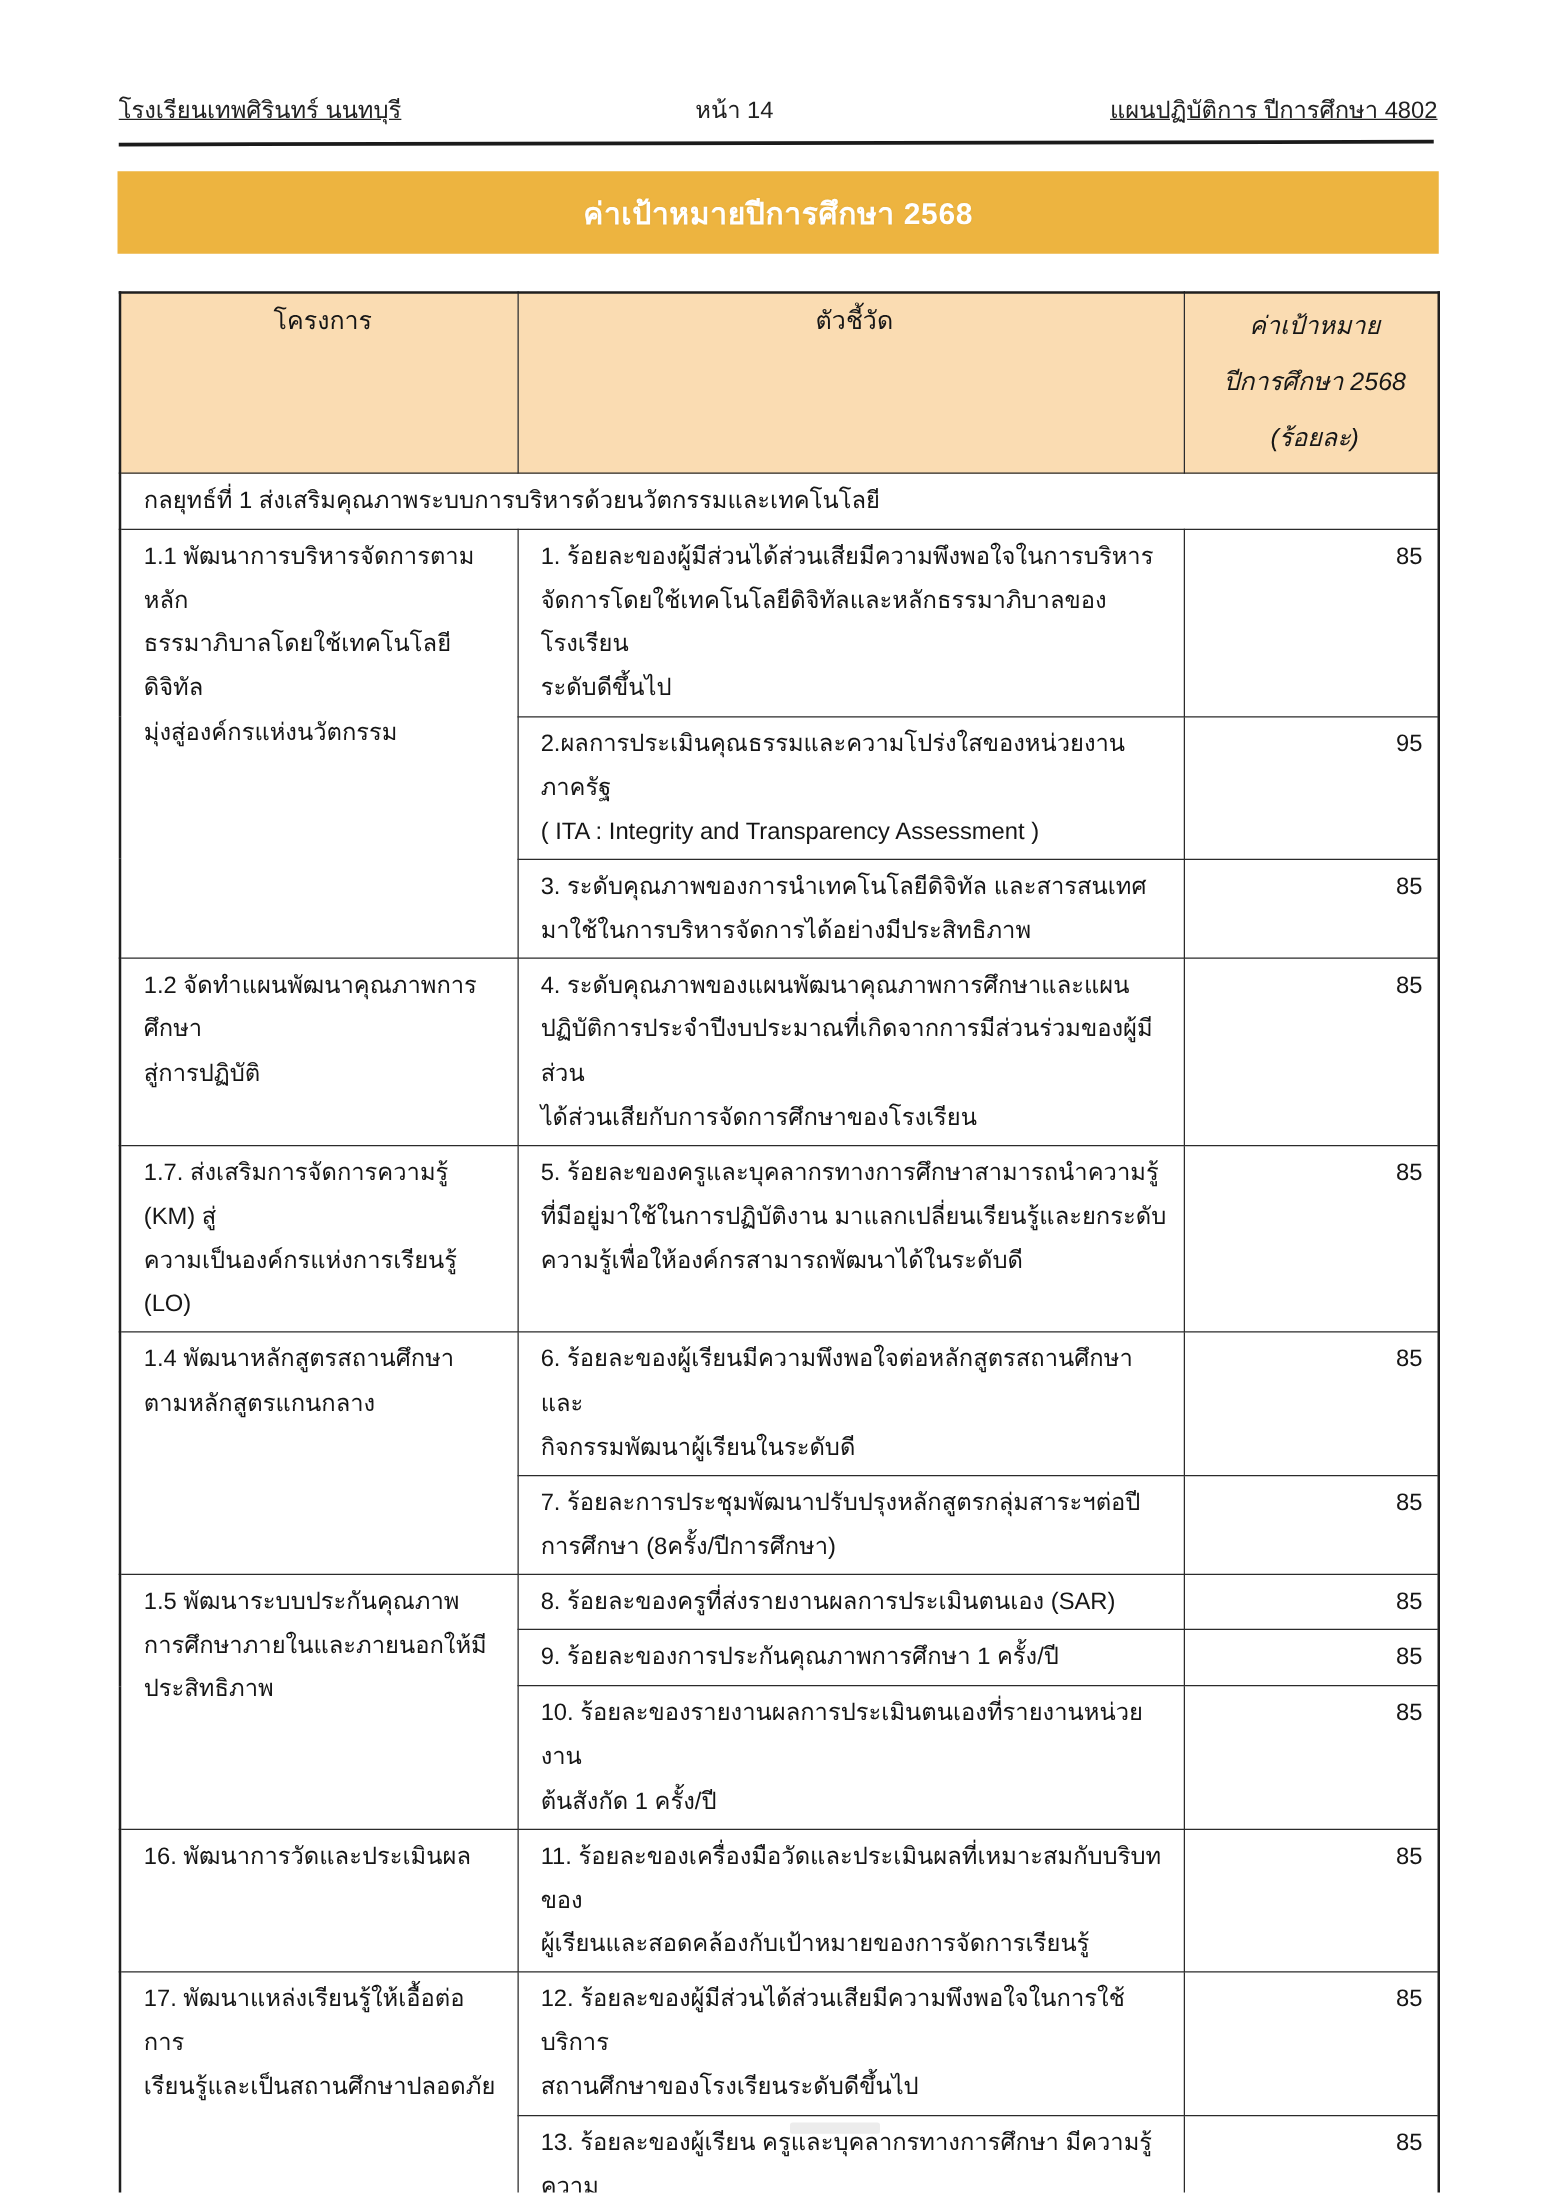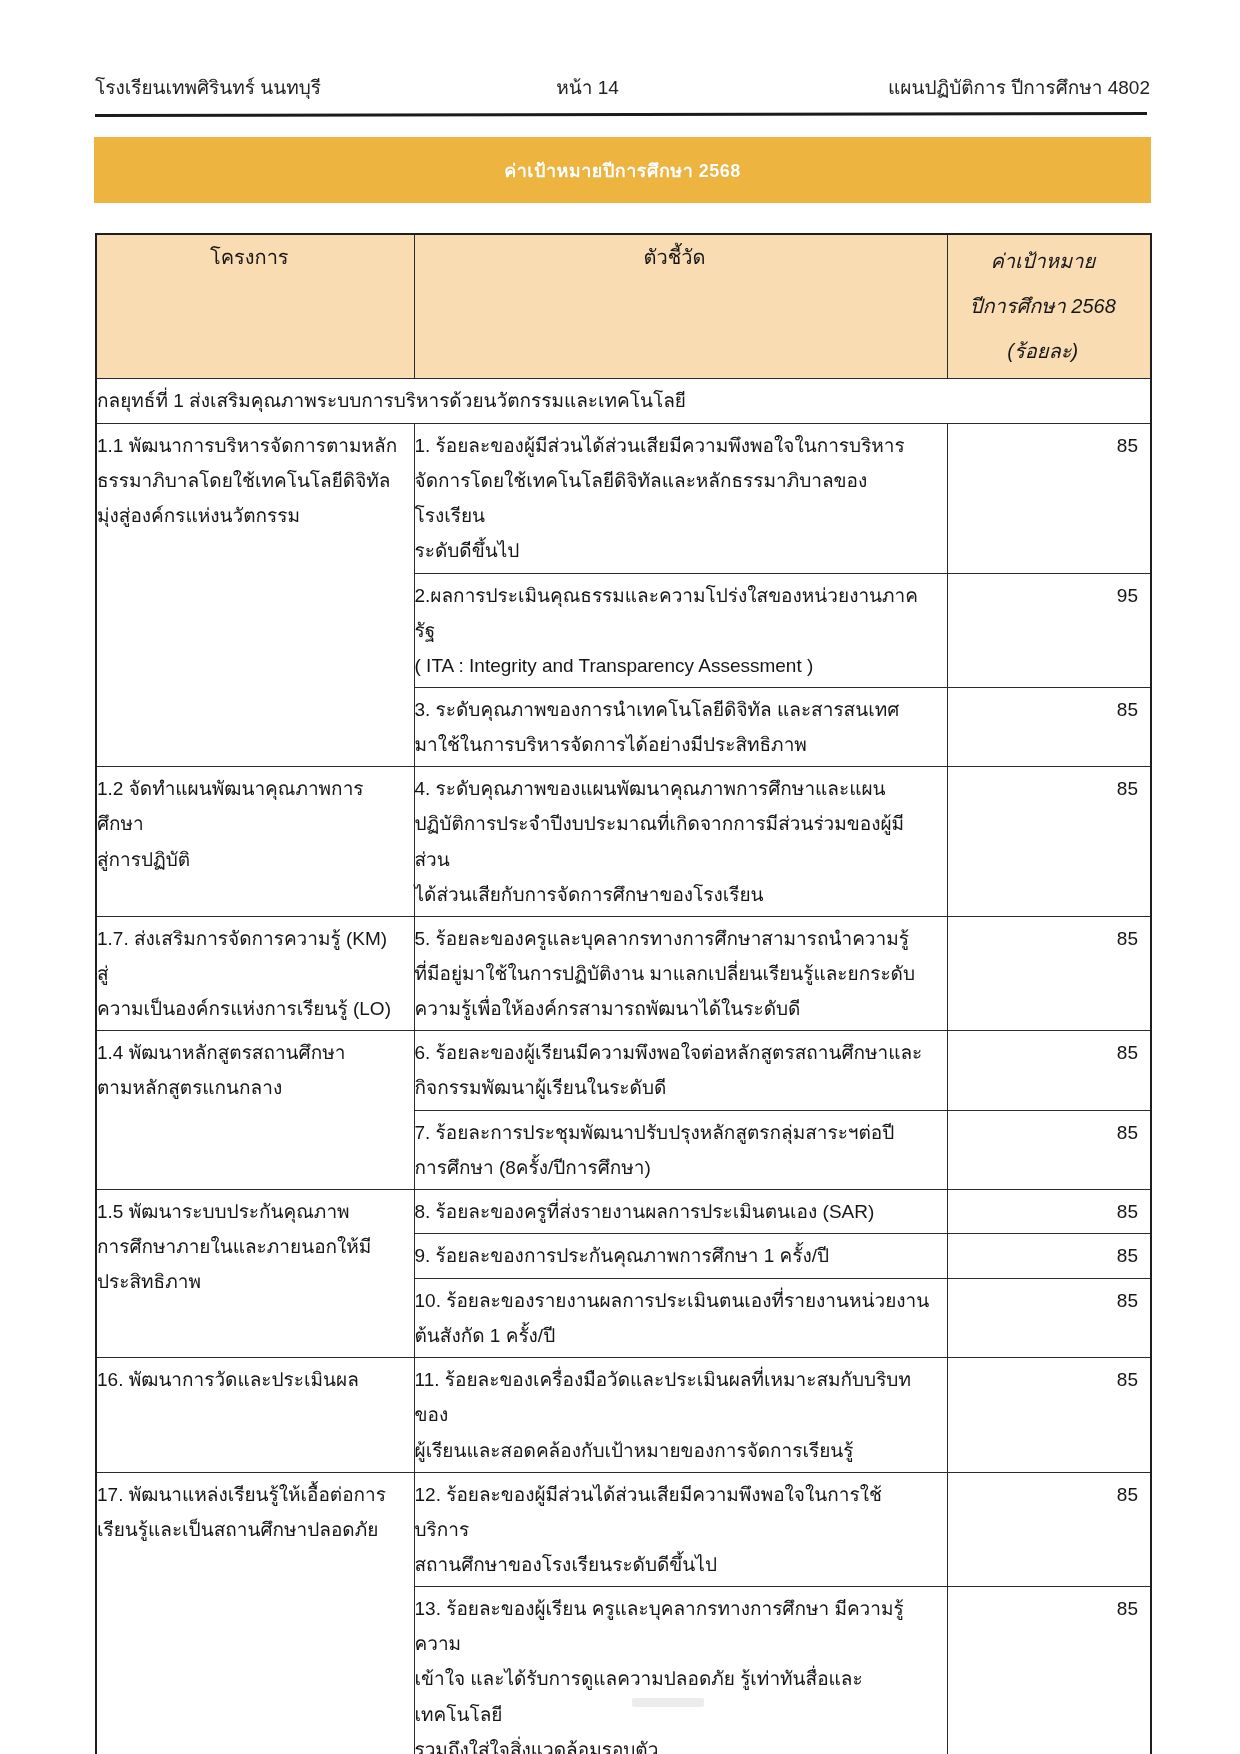--- a/index.html
+++ b/index.html
@@ -18,7 +18,7 @@
   .runhead{
     position:absolute;left:95px;top:72px;width:1055px;
     display:flex;justify-content:space-between;align-items:center;
-    font-size:19px;color:#222;
+    font-size:19px;color:#222;text-decoration:underline;
   }
   .runhead .mid{position:absolute;left:0;right:70px;text-align:center;}
   .runhead .right{position:relative;z-index:1;}

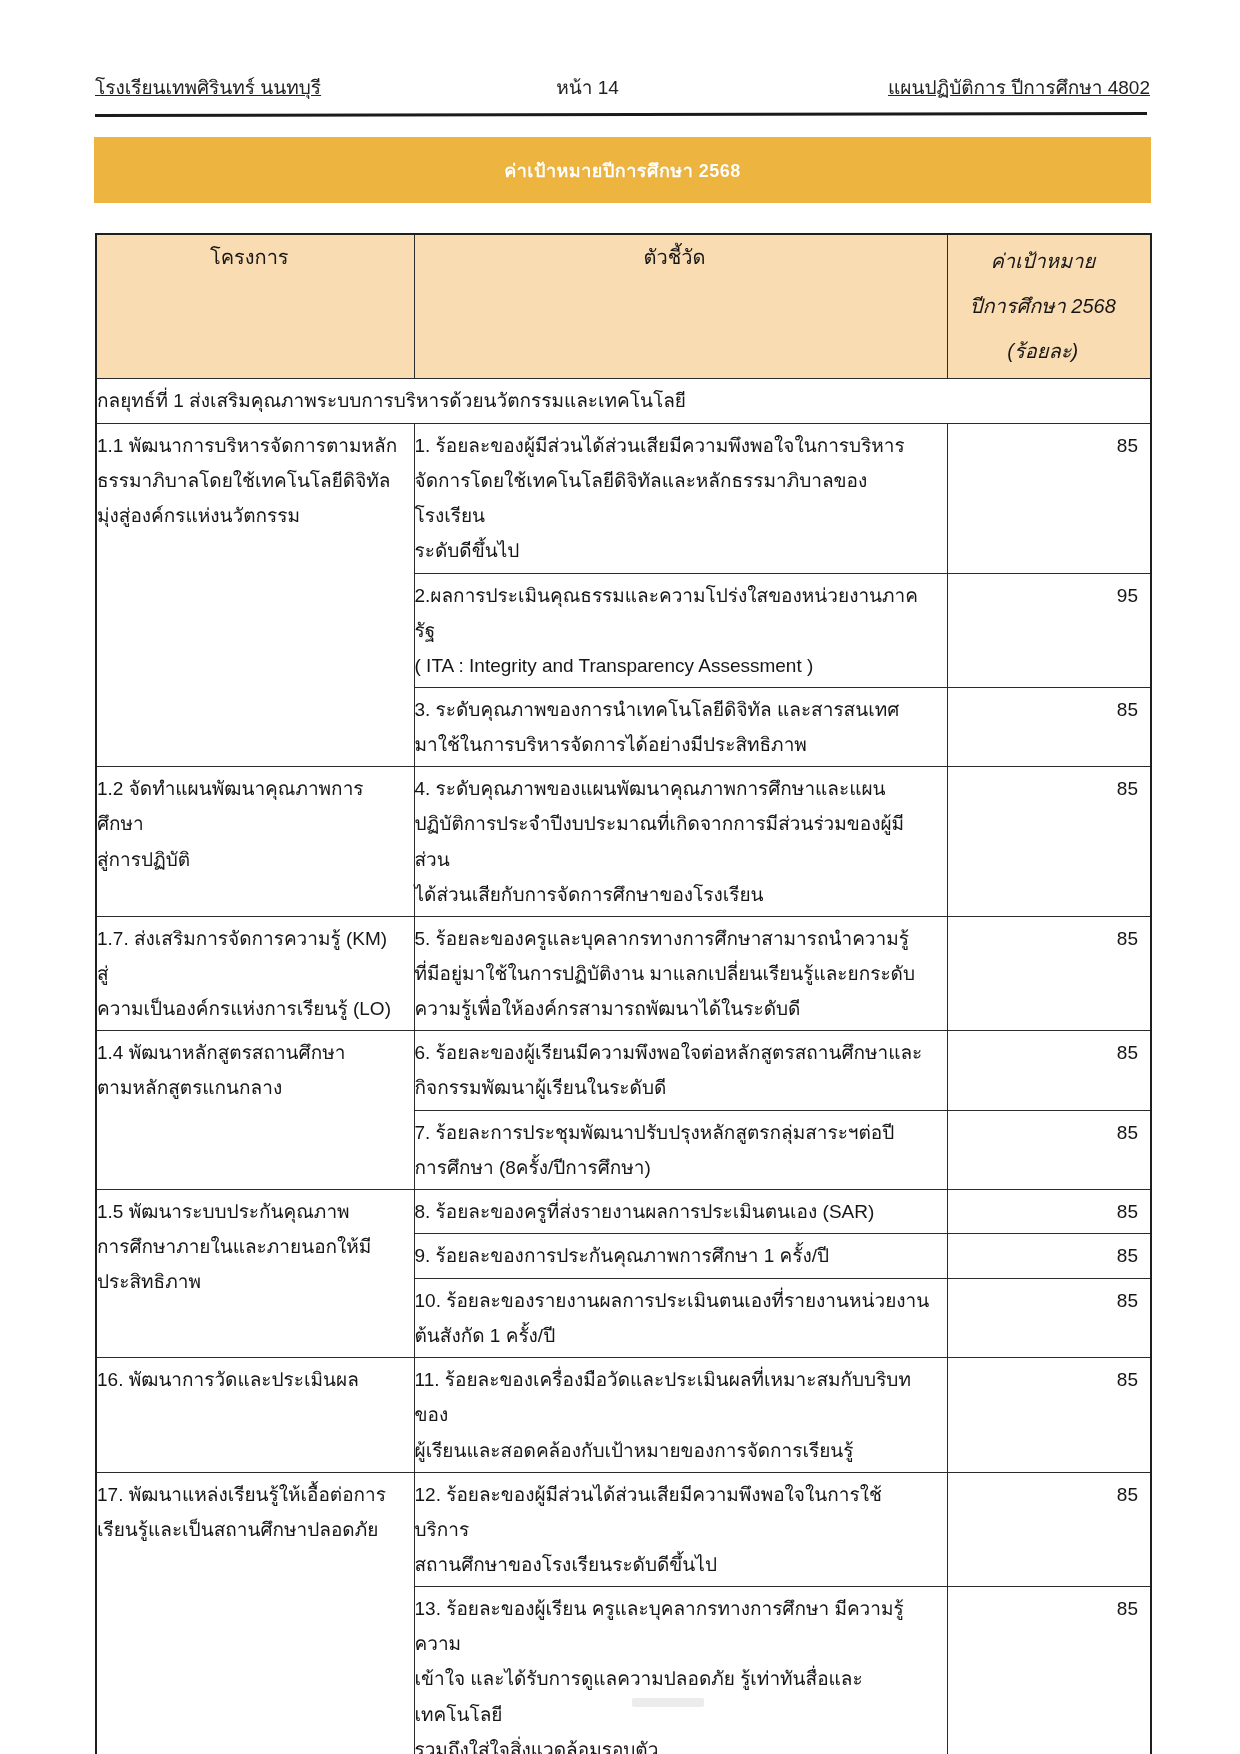--- a/index.html
+++ b/index.html
@@ -34,7 +34,7 @@
     display:flex;align-items:center;justify-content:center;
   }
   .banner span{
-    color:#ffffff;font-size:18px;font-weight:bold;letter-spacing:0.5px;
+    color:#ffffff;font-size:24px;font-weight:bold;letter-spacing:0.5px;
     text-shadow:0 0 1px rgba(210,150,30,.6);
   }
   

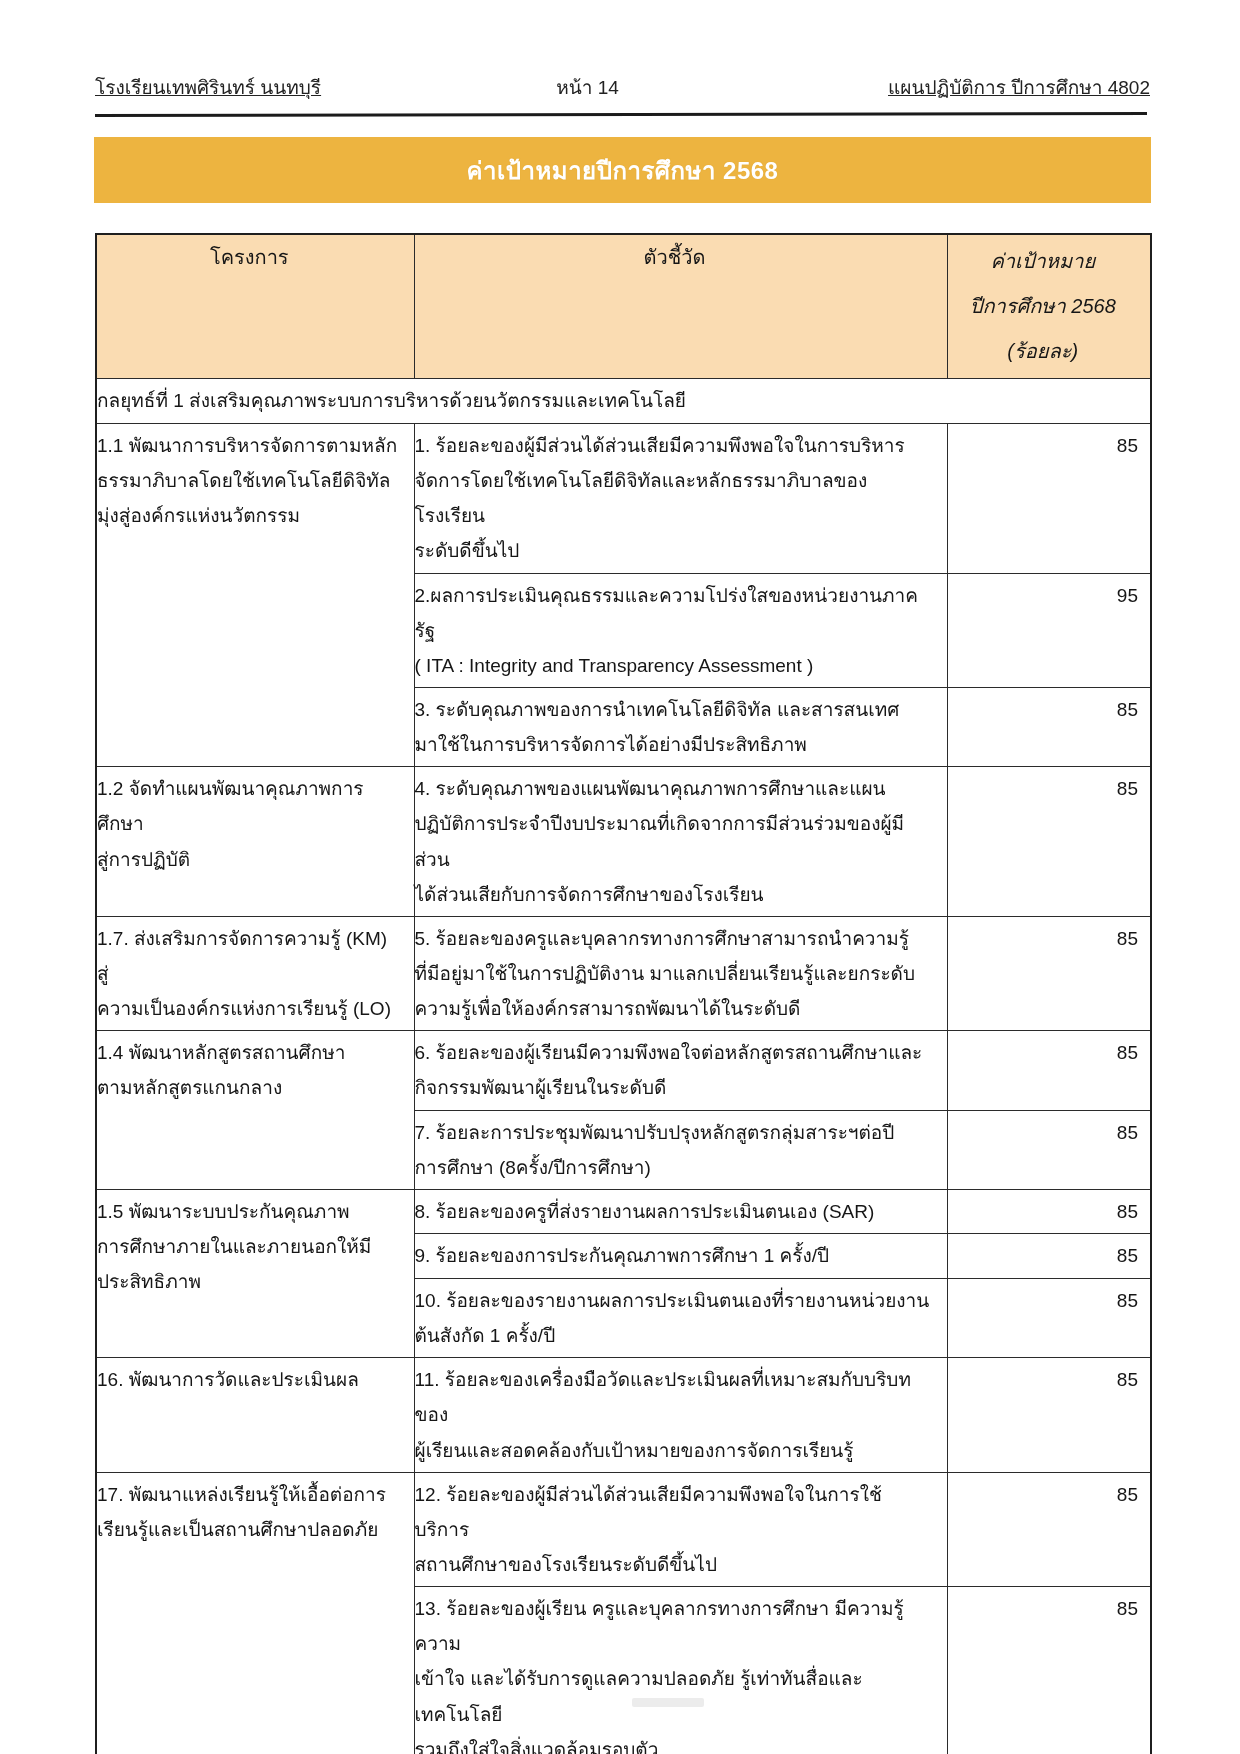--- a/index.html
+++ b/index.html
@@ -49,7 +49,7 @@
   table.targets th,table.targets td{
     border:1px solid #2b2b2b;
     vertical-align:top;
-    padding:4px 12px 4px 0;
+    padding:4px 12px 4px 18px;
     line-height:1.85;
     white-space:pre-line;
     word-break:normal;

